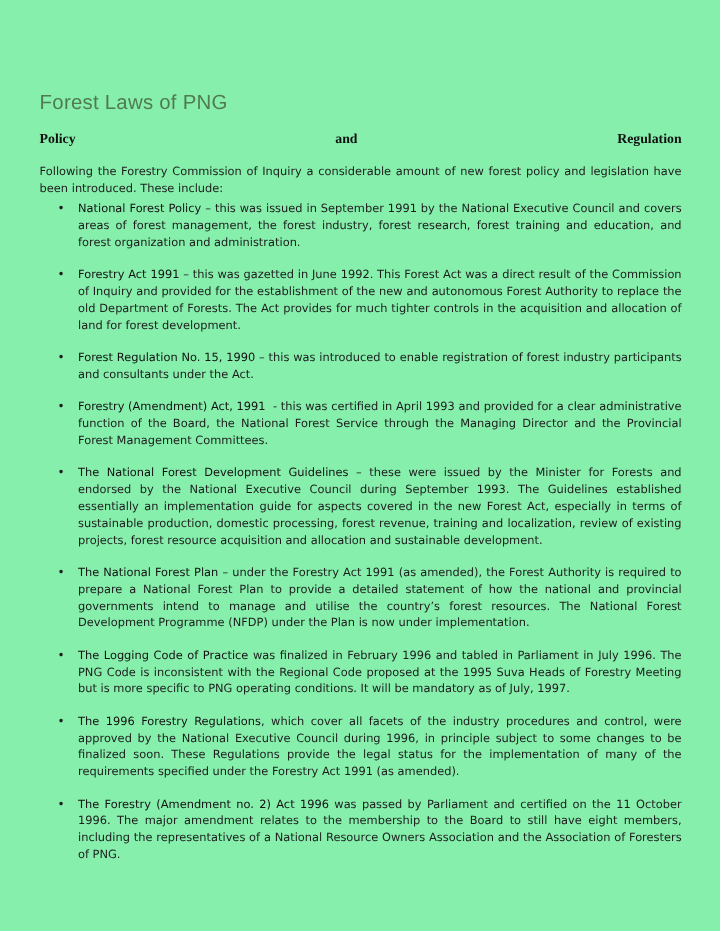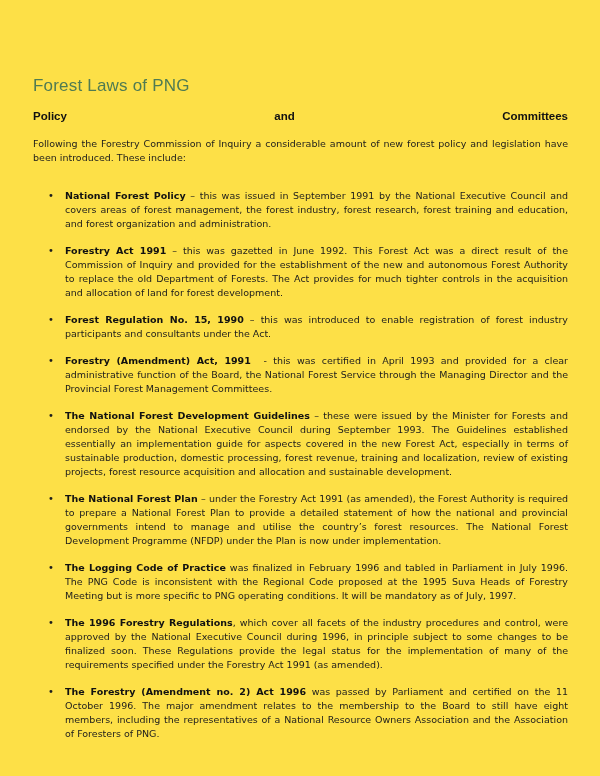--- a/index.html
+++ b/index.html
@@ -11,7 +11,7 @@
     position: relative;
     width: 600px;
     height: 776px;
-    background: #fde047;
+    background: #86efac;
     box-sizing: border-box;
     padding: 76px 32px 0 33px;
     font-family: "DejaVu Sans", sans-serif;

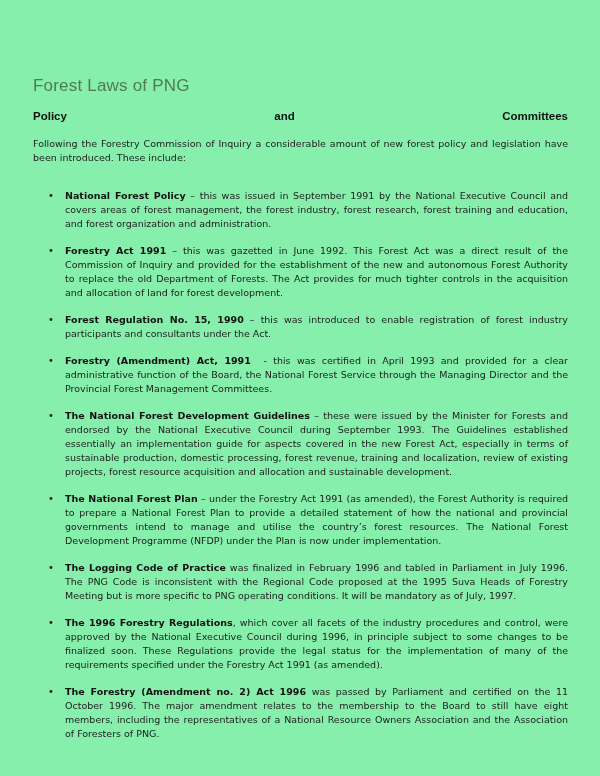--- a/index.html
+++ b/index.html
@@ -30,7 +30,7 @@
     display: flex;
     justify-content: space-between;
     align-items: baseline;
-    font-family: Liberation Sans, sans-serif;
+    font-family: Liberation Serif, serif;
     font-size: 11.5px;
     font-weight: 700;
     color: #111111;

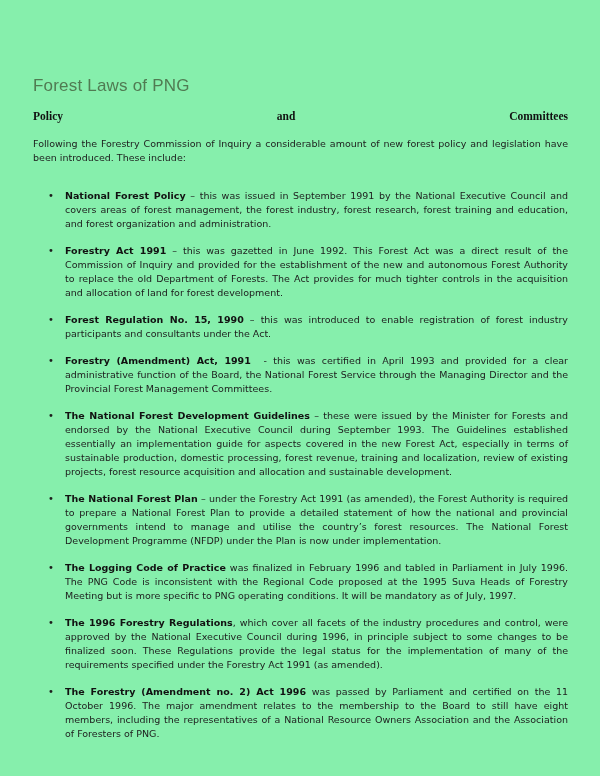--- a/index.html
+++ b/index.html
@@ -80,7 +80,7 @@
   <div class="subtitle-row">
     <span>Policy</span>
     <span>and</span>
-    <span>Committees</span>
+    <span>Regulation</span>
   </div>
 
   <p class="intro">Following the Forestry Commission of Inquiry a considerable amount of new forest policy and legislation have been introduced. These include:</p>

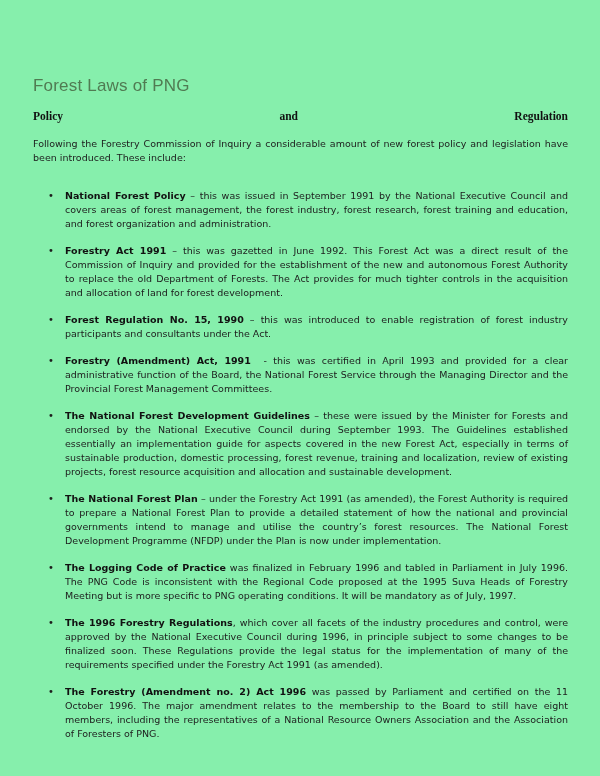--- a/index.html
+++ b/index.html
@@ -37,7 +37,7 @@
     margin: 0 0 15px 0;
   }
   .intro {
-    margin: 0 0 24px 0;
+    margin: 0 0 3px 0;
     font-size: 9.5px;
     line-height: 14px;
     text-align: justify;

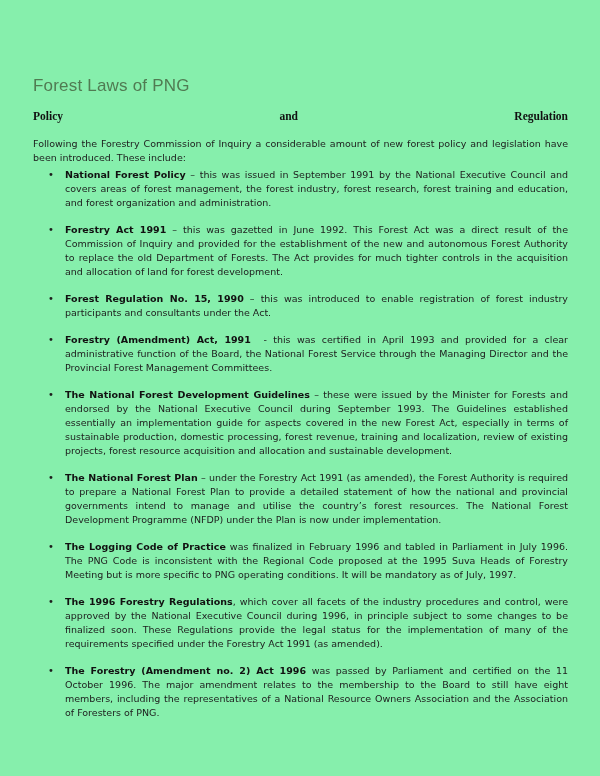--- a/index.html
+++ b/index.html
@@ -66,7 +66,7 @@
     color: #1c1c1c;
   }
   .lead {
-    font-weight: 700;
+    font-weight: 400;
     color: #111111;
   }
 </style>

